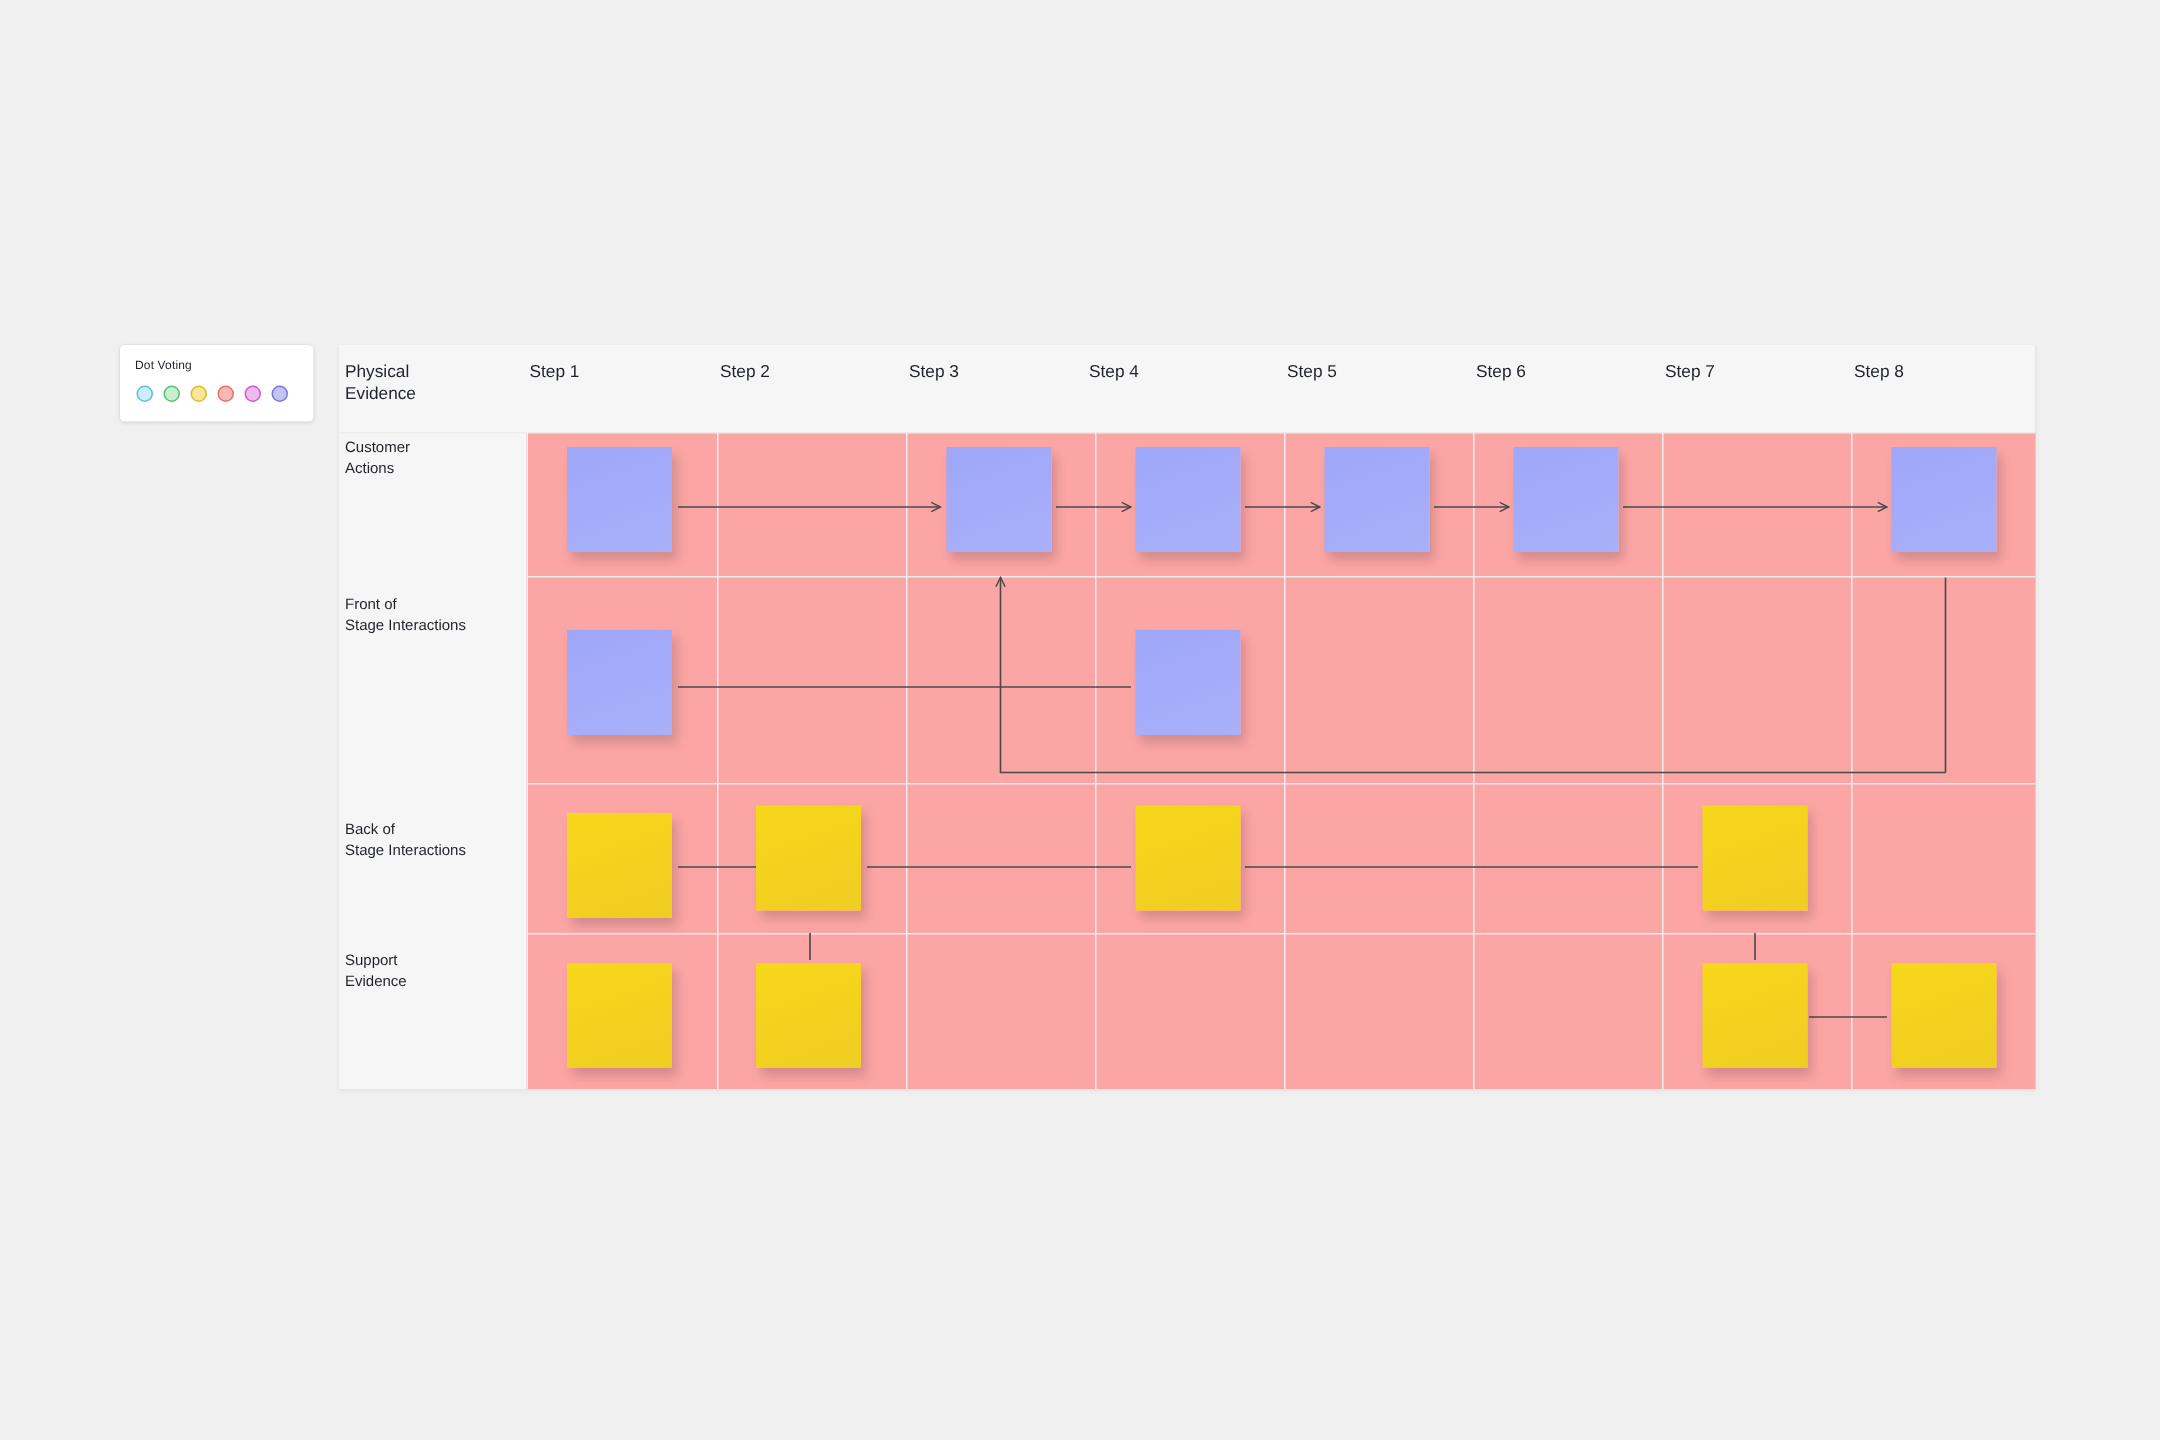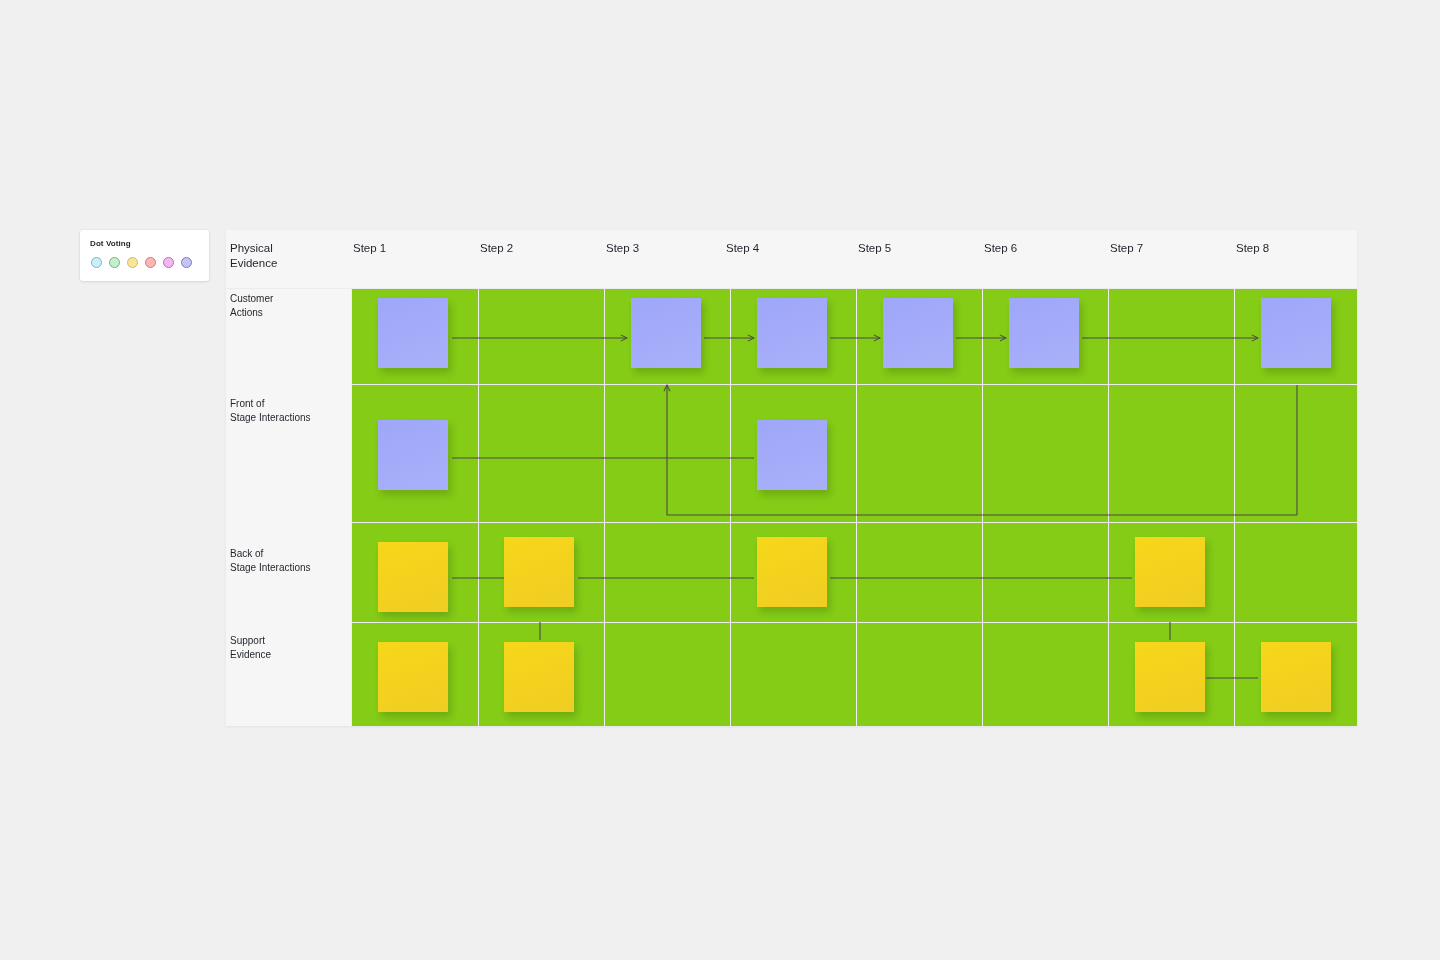--- a/index.html
+++ b/index.html
@@ -32,7 +32,7 @@
   }
   .dot-voting-title {
     font-size: 8px;
-    font-weight: bold;
+    font-weight: normal;
     color: #1f2329;
     letter-spacing: 0.1px;
     line-height: 10px;

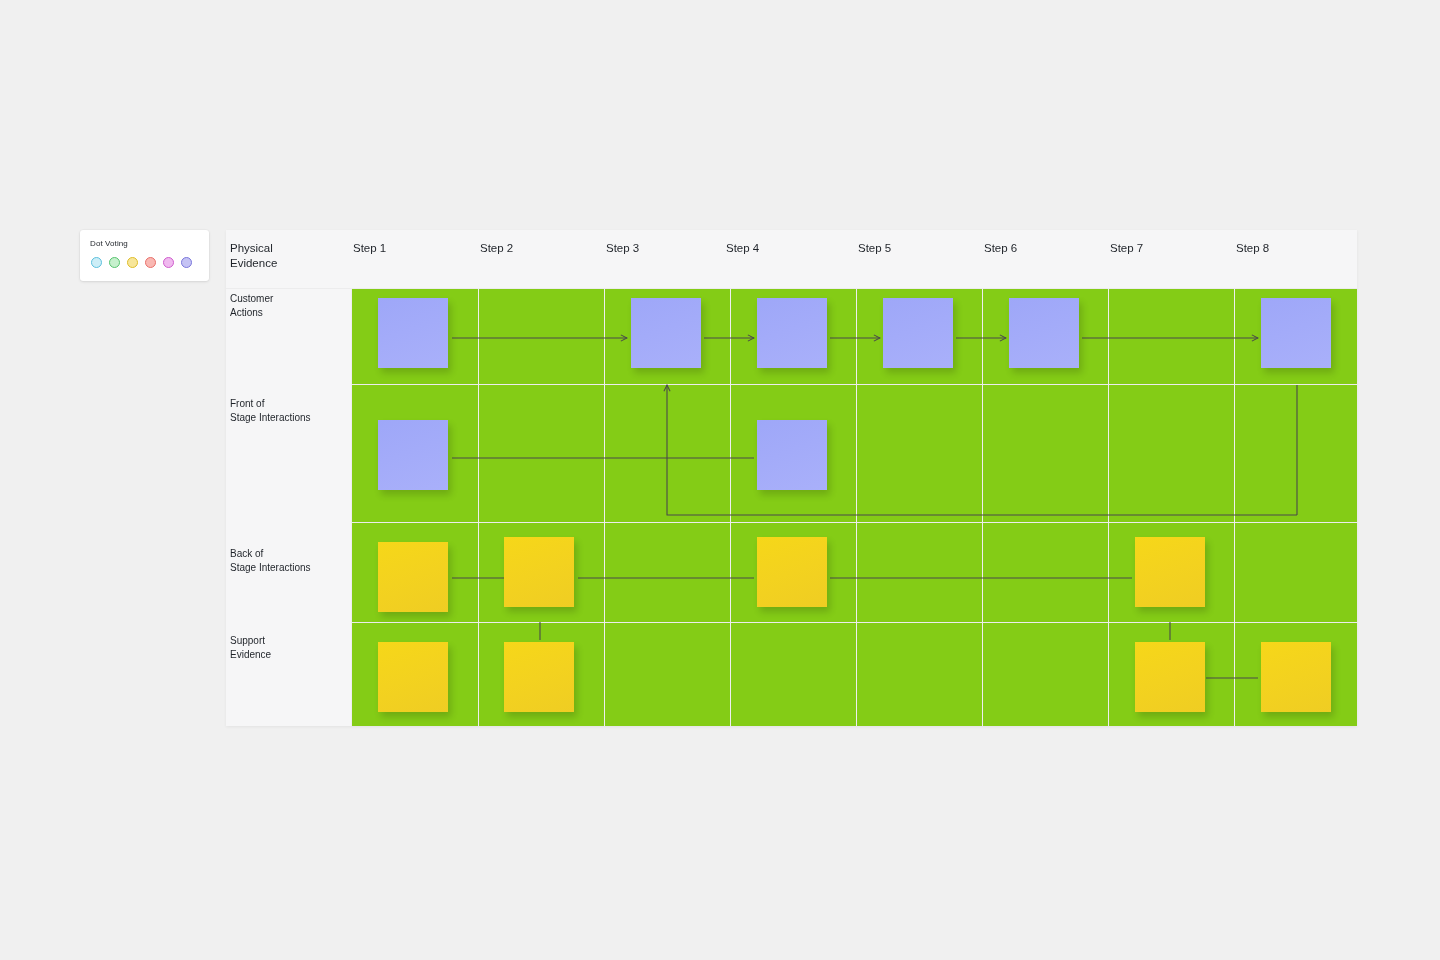--- a/index.html
+++ b/index.html
@@ -59,7 +59,7 @@
     top: 230px;
     width: 1131px;
     height: 496px;
-    background: #84cc16;
+    background: #fca5a5;
     box-shadow: 0 1px 3px rgba(0,0,0,0.06);
   }
 

